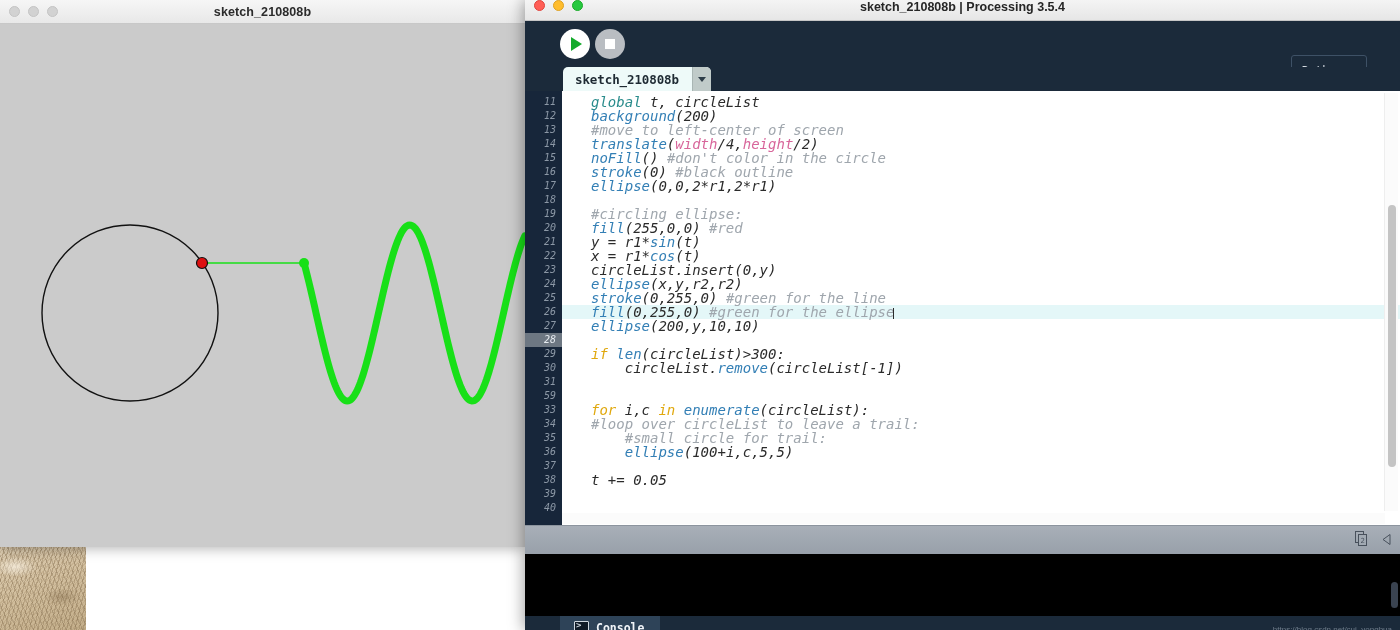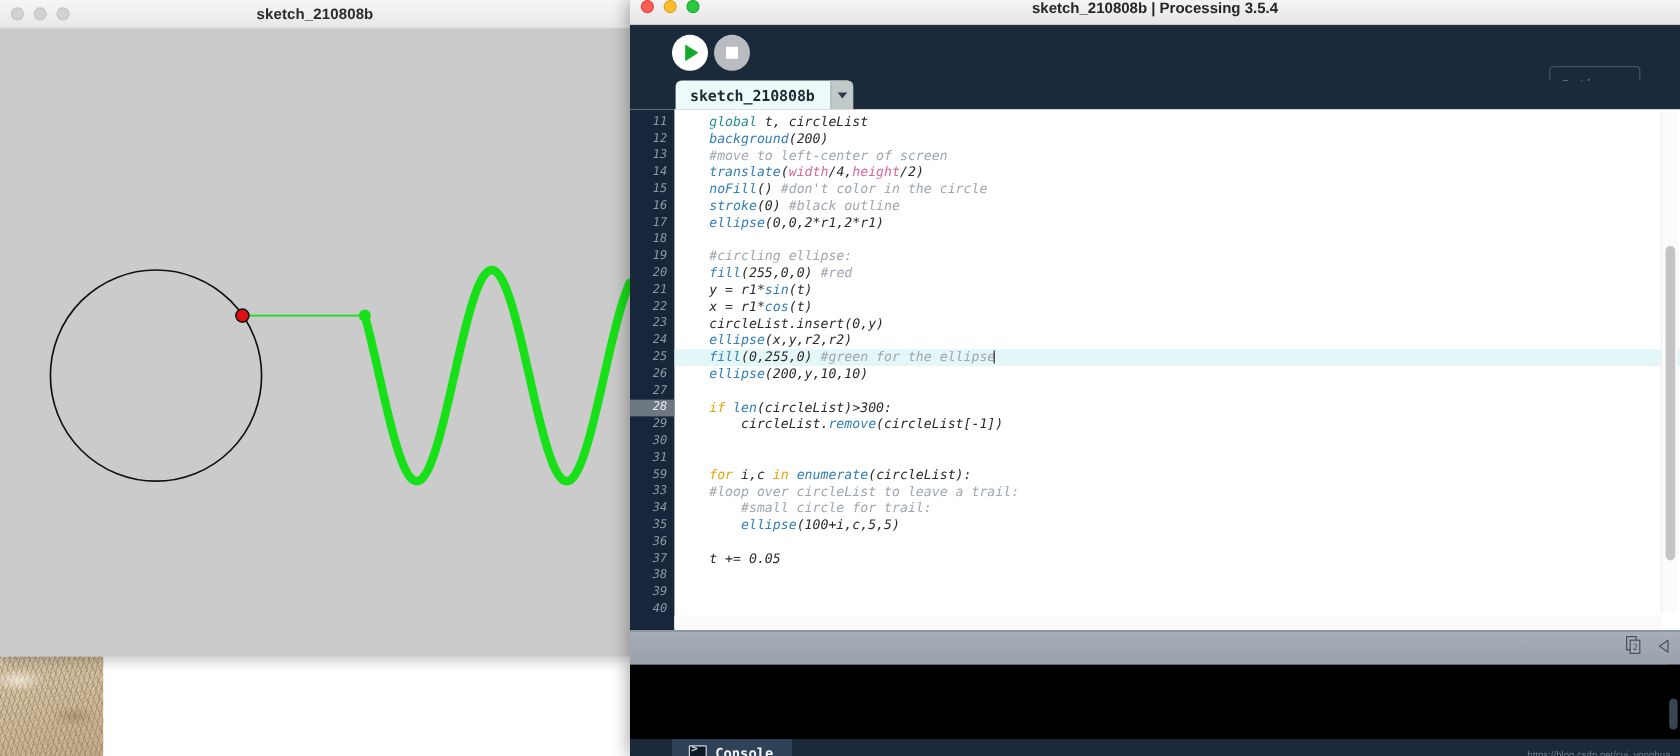--- a/index.html
+++ b/index.html
@@ -270,7 +270,7 @@
     height: 14px;
     line-height: 14px;
     font-family: "DejaVu Sans Mono", monospace;
-    font-size: 11px;
+    font-size: 14px;
     color: #2b2b2b;
     white-space: pre;
     padding-left: 29px;

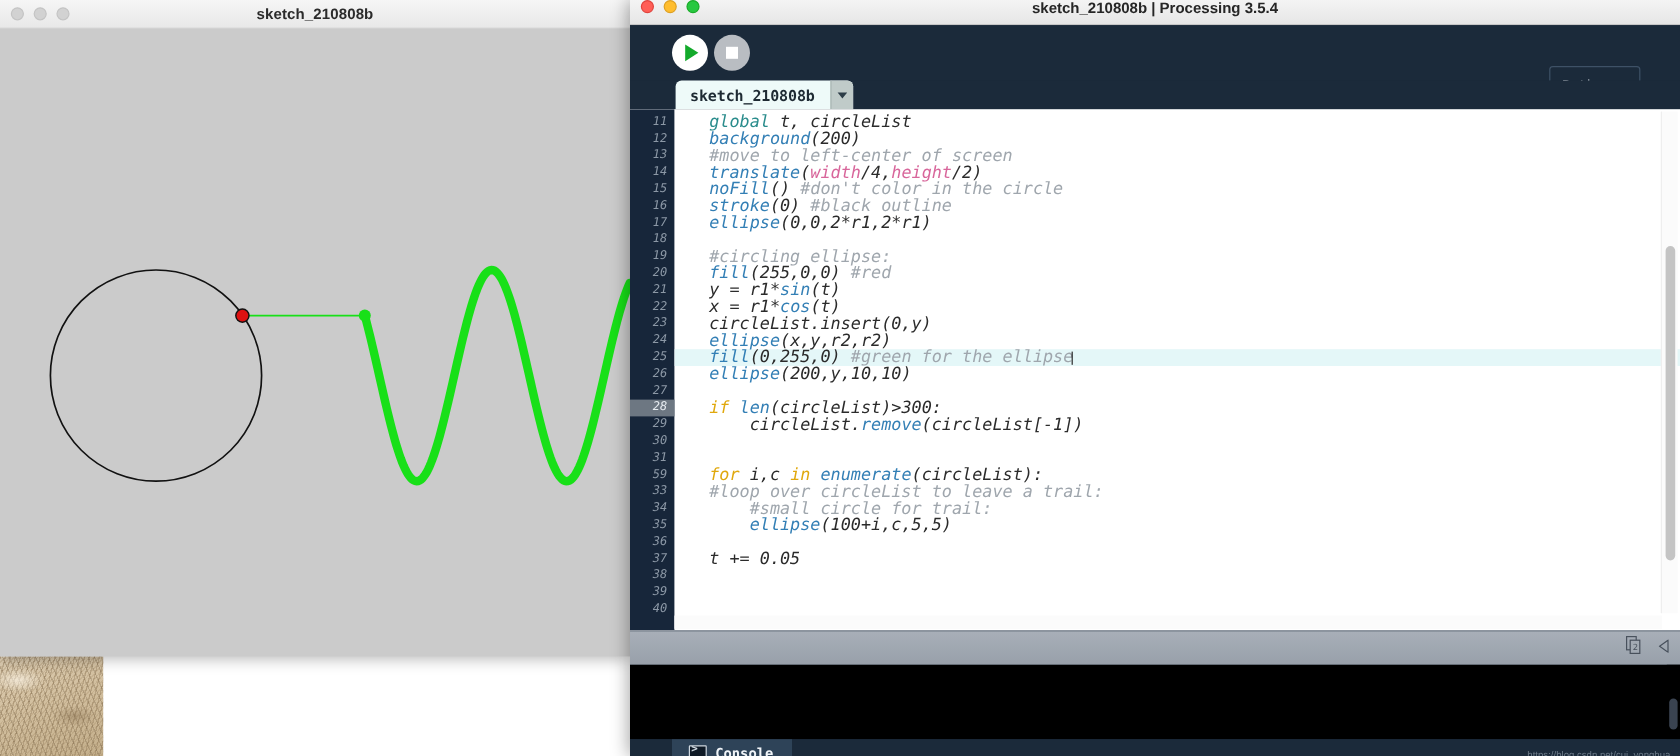--- a/index.html
+++ b/index.html
@@ -520,6 +520,7 @@
           <div class="cline"><span>x = r1*</span><span class="fn">cos</span><span>(t)</span></div>
           <div class="cline"><span>circleList.insert(0,y)</span></div>
           <div class="cline"><span class="fn">ellipse</span><span>(x,y,r2,r2)</span></div>
+          <div class="cline"><span class="fn">stroke</span><span>(0,255,0) </span><span class="cm">#green for the line</span></div>
           <div class="cline active"><span class="fn">fill</span><span>(0,255,0) </span><span class="cm">#green for the ellipse</span><span class="cursor"></span></div>
           <div class="cline"><span class="fn">ellipse</span><span>(200,y,10,10)</span></div>
           <div class="cline">&nbsp;</div>

